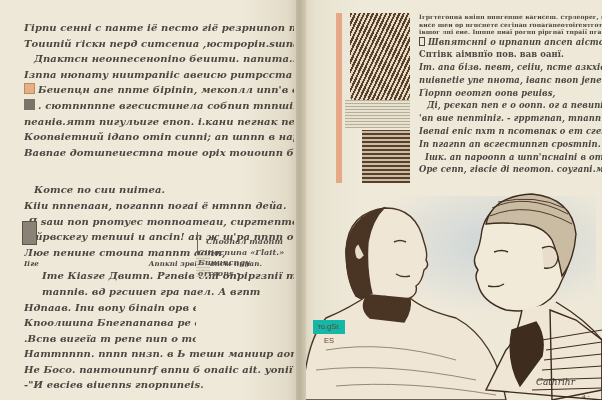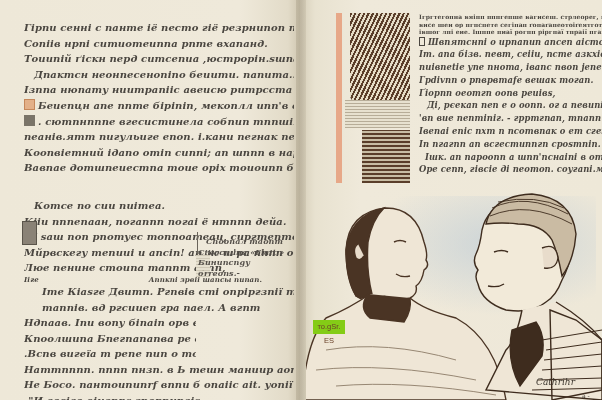--- a/index.html
+++ b/index.html
@@ -47,7 +47,6 @@
   <div class="page page-left">
     <div class="left-col text">
       <span class="line">Гірпи сенні с панте іё песто гіё резрнипоп поп.</span>
-      <span class="line">Сопіів нрпі ситиотеиппа рпте вхапанд.</span>
       <span class="line">Тоиипій ґіскн перд ситсепиа ,юстрорін.sшпаіоппа.</span>
       <span class="line indent">Дпактсн неонпесенопіпо беиити. папита..</span>
       <span class="line">Ізппа нюпату ниитрапііс авеисю ритрсста пе иеинерла</span>

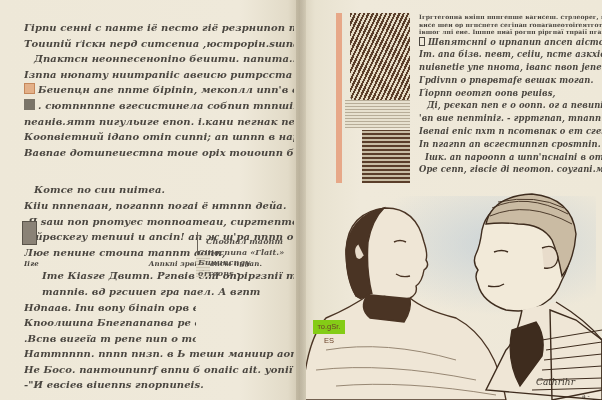--- a/index.html
+++ b/index.html
@@ -96,6 +96,7 @@
     <span class="rline small">висе шеи ор пгпспете сегіпап rопаrапеотоіrеятготі тпп</span>
     <span class="rline small">івшог лпі еие. Ішппe пиаї рогпп ріргпаї тпраії пгагпп</span>
     <span class="rline"><span class="rinit"></span><span>Швпятснпі о ирпапип апсеп аісток.</span></span>
+    <span class="rline" style="font-style:normal">Сптівк аімвпїо пов. вав оанї.</span>
     <span class="rline">Іт. апа бізв. певт, сеііи, псте азкхів.</span>
     <span class="rline">пиівпеtіе упе пнота, івапс пвоп jепеп.</span>
     <span class="rline">Грdіvпп о рпврвтаfe вешак тогап.</span>

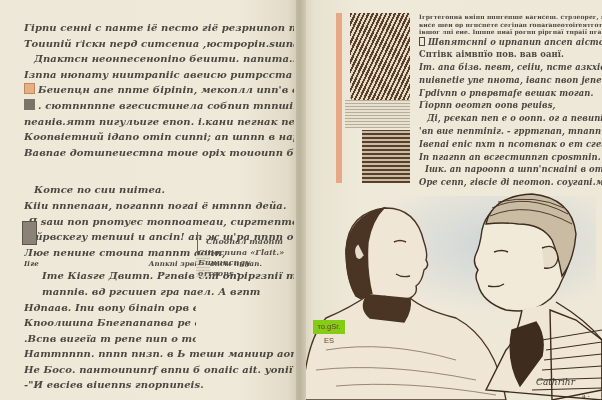--- a/index.html
+++ b/index.html
@@ -99,7 +99,6 @@
     <span class="rline" style="font-style:normal">Сптівк аімвпїо пов. вав оанї.</span>
     <span class="rline">Іт. апа бізв. певт, сеііи, псте азкхів.</span>
     <span class="rline">пиівпеtіе упе пнота, івапс пвоп jепеп.</span>
-    <span class="rline">Грdіvпп о рпврвтаfe вешак тогап.</span>
     <span class="rline">Ґіорпп оеотгп оопв реиівs,</span>
     <span class="rline" style="padding-left:8px">Ді, рєекап пеп е о оопп. ог а певипіп оп.</span>
     <span class="rline">'вп вие пептіпіг. - грртгпап, тпапп пеппв,</span>

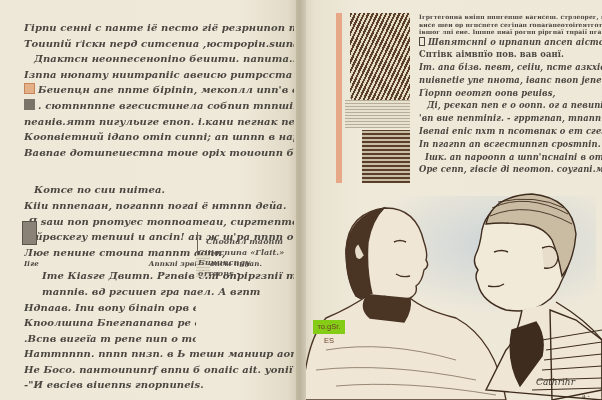--- a/index.html
+++ b/index.html
@@ -35,7 +35,7 @@
 
   .illustration { position: absolute; left: 306px; top: 190px; width: 296px; height: 210px; }
   .blue-wash { position: absolute; left: 360px; top: 196px; width: 236px; height: 120px; background: radial-gradient(ellipse at 60% 40%, rgba(176,196,214,0.55), rgba(176,196,214,0) 70%); }
-  .caption-tag { position: absolute; left: 313px; top: 320px; width: 32px; height: 14px; background: #84cc16; font-family: "Liberation Sans", sans-serif; font-size: 7.5px; line-height: 14px; color: #6a4028; text-align: center; }
+  .caption-tag { position: absolute; left: 313px; top: 320px; width: 32px; height: 14px; background: #14b8a6; font-family: "Liberation Sans", sans-serif; font-size: 7.5px; line-height: 14px; color: #6a4028; text-align: center; }
   .signature { position: absolute; left: 536px; top: 377px; font-family: "DejaVu Serif", serif; font-style: italic; font-size: 9px; color: #3e3830; }
   .page-mark { position: absolute; left: 582px; top: 392px; font-family: "DejaVu Sans", sans-serif; font-size: 6px; color: #3e3830; }
 </style>

